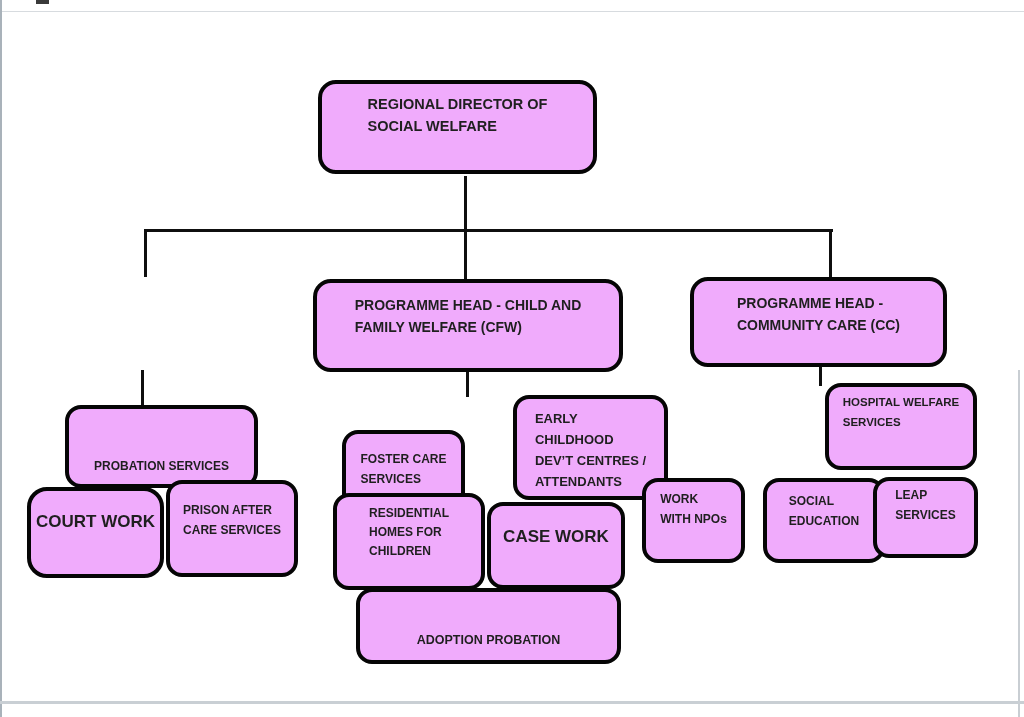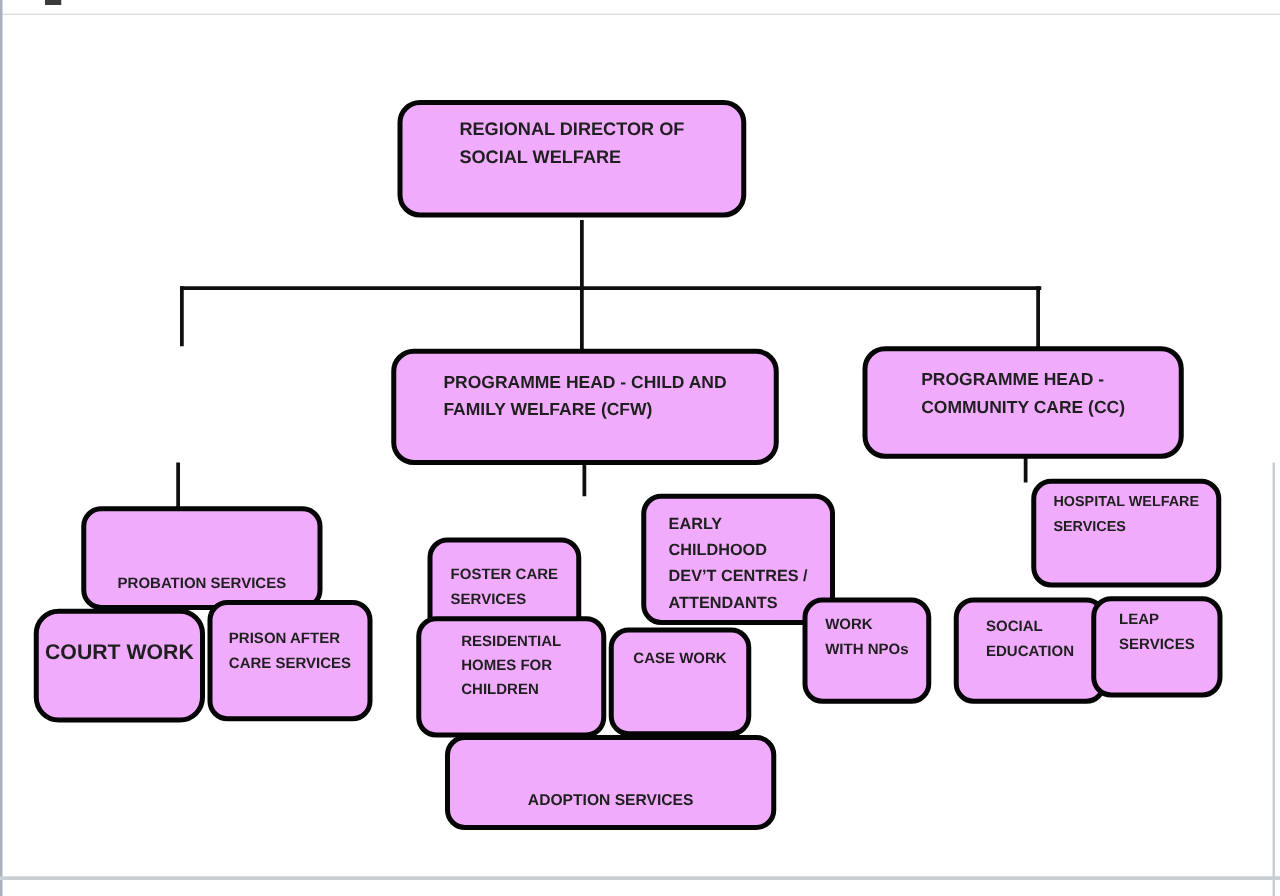--- a/index.html
+++ b/index.html
@@ -95,7 +95,7 @@
   <div class="node" style="left:333px;top:493px;width:152px;height:97px;padding-bottom:19px;line-height:19px;border-radius:16px;">RESIDENTIAL
 HOMES FOR
 CHILDREN</div>
-  <div class="node" style="left:487px;top:502px;width:114px;height:87px;align-items:flex-start;padding-top:10px;font-size:12px;border-radius:16px;">CASE WORK</div>
+  <div class="node" style="left:487px;top:502px;width:138px;height:87px;align-items:flex-start;padding-top:21px;font-size:17px;border-radius:16px;">CASE WORK</div>
   <div class="node" style="left:356px;top:588px;width:265px;height:76px;padding-top:28px;font-size:12.5px;border-radius:16px;">ADOPTION SERVICES</div>
 
   <div class="node head" style="left:690px;top:277px;width:257px;height:90px;padding-bottom:16px;">PROGRAMME HEAD -

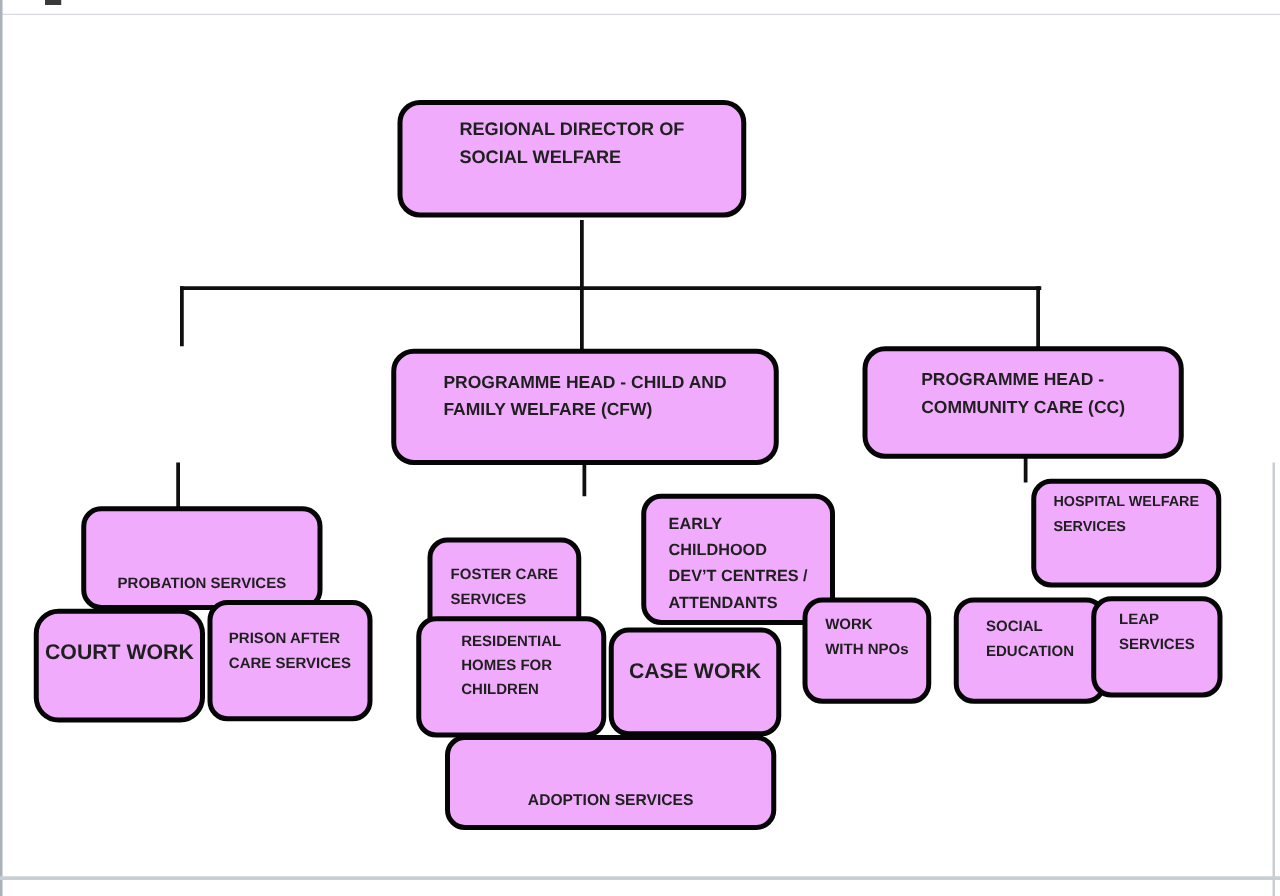--- a/index.html
+++ b/index.html
@@ -96,7 +96,7 @@
 HOMES FOR
 CHILDREN</div>
   <div class="node" style="left:487px;top:502px;width:138px;height:87px;align-items:flex-start;padding-top:21px;font-size:17px;border-radius:16px;">CASE WORK</div>
-  <div class="node" style="left:356px;top:588px;width:265px;height:76px;padding-top:28px;font-size:12.5px;border-radius:16px;">ADOPTION SERVICES</div>
+  <div class="node" style="left:356px;top:588px;width:265px;height:76px;padding-top:28px;font-size:12.5px;border-radius:16px;">ADOPTION PROBATION</div>
 
   <div class="node head" style="left:690px;top:277px;width:257px;height:90px;padding-bottom:16px;">PROGRAMME HEAD -
 COMMUNITY CARE (CC)</div>

